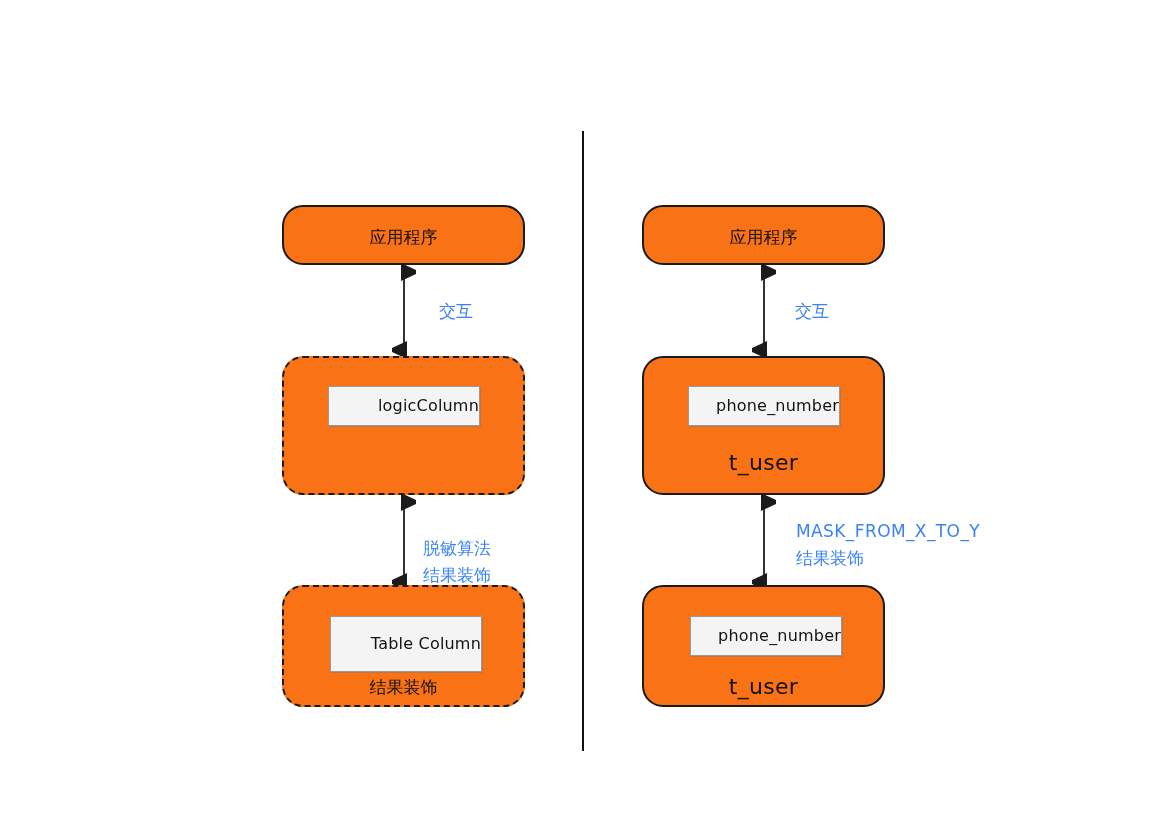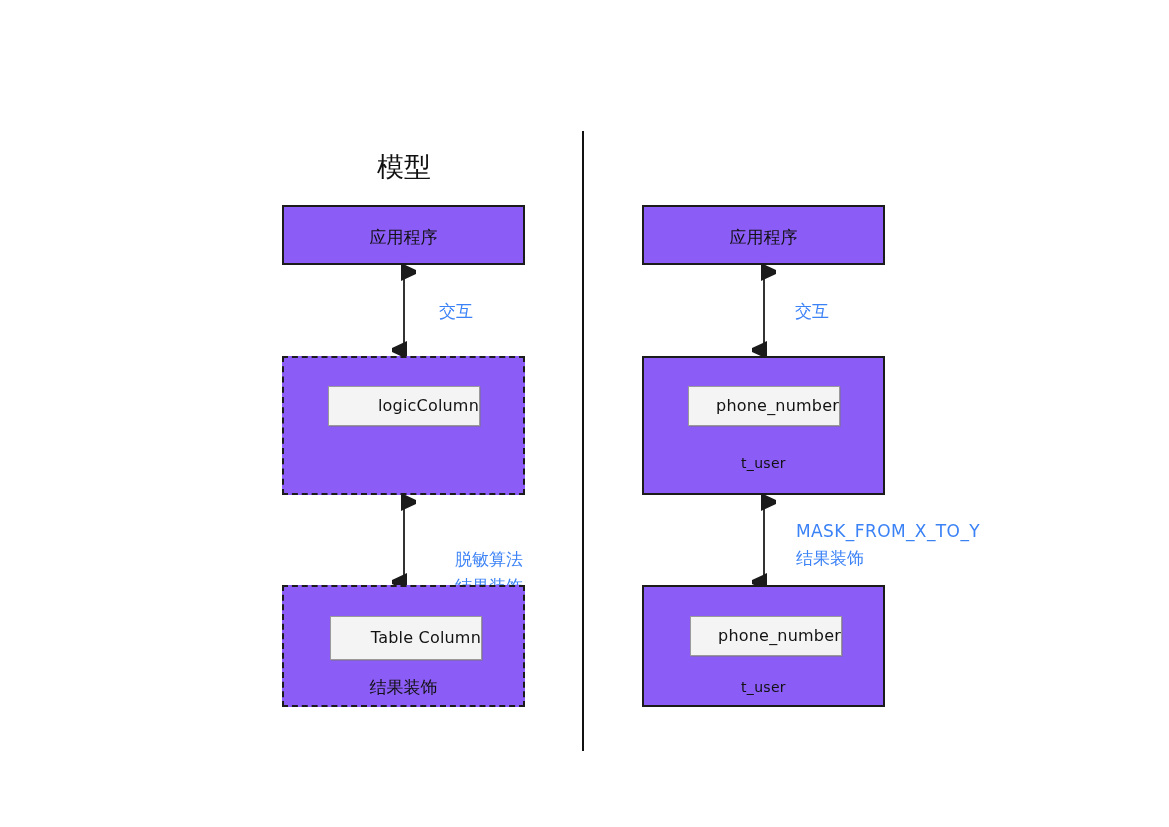--- a/index.html
+++ b/index.html
@@ -126,7 +126,6 @@
 
 <div id="canvas">
 
-  <div class="panel-title" style="left:304px; top:150px; width:200px;">模型</div>
 
   <div class="node solid" style="left:282px; top:205px; width:243px; height:60px;">
     <div class="node-caption caption-cn" style="top:19px;">应用程序</div>

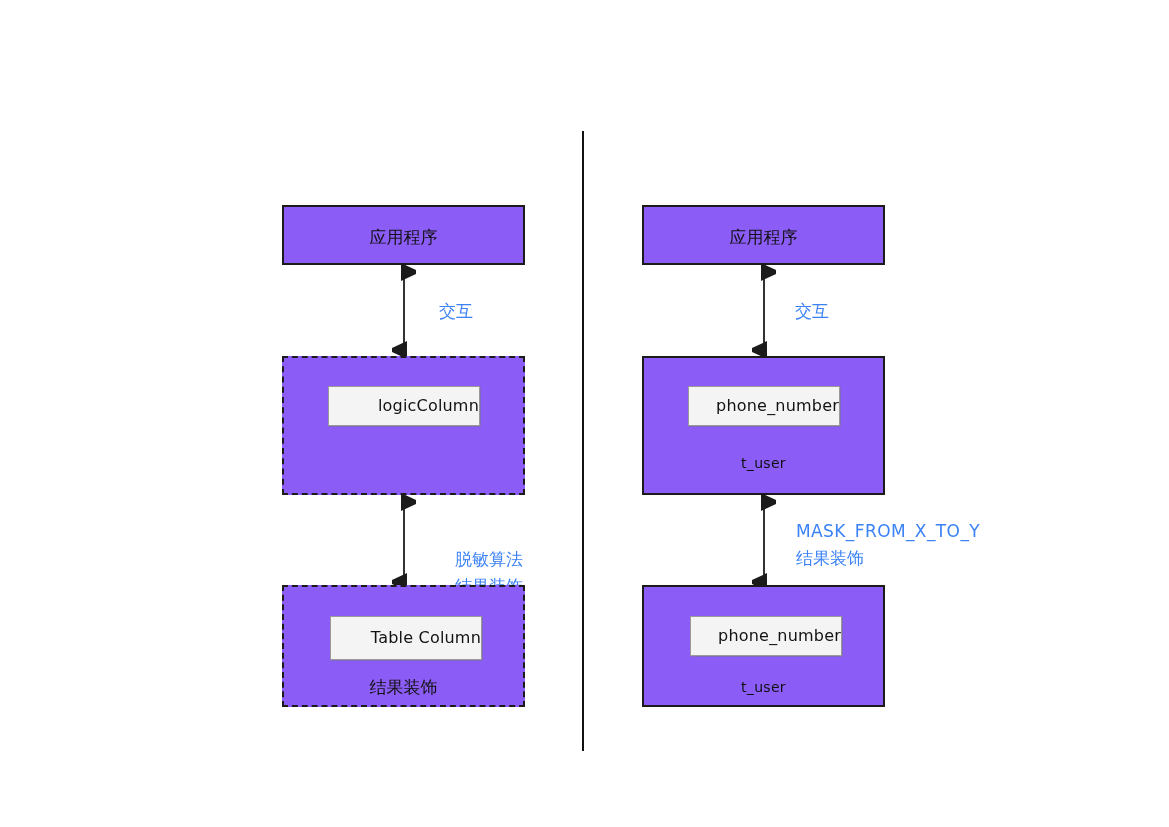--- a/index.html
+++ b/index.html
@@ -43,7 +43,8 @@
   .node {
     position: absolute;
     box-sizing: border-box;
-    background: #8b5cf6;
+    background: #f97316;
+    border-radius: 21px;
   }
   .node.solid {
     border: 2px solid #1b1b1b;

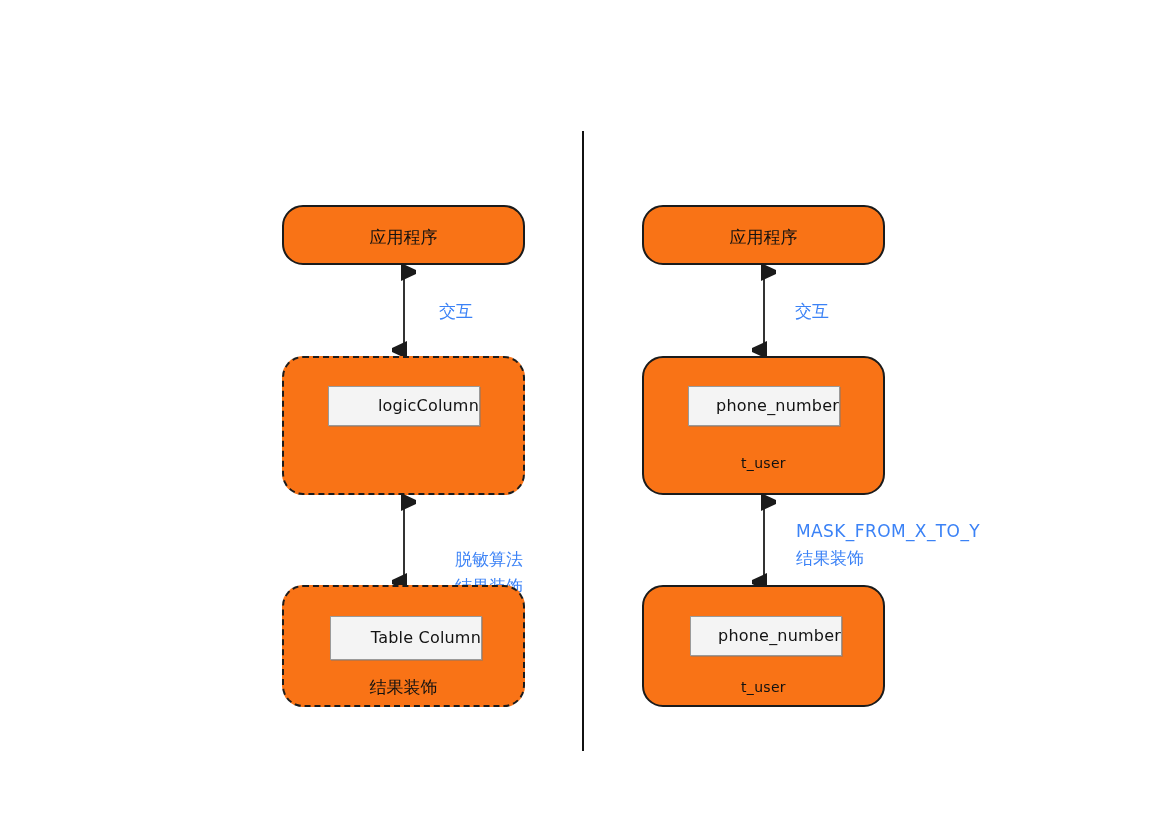--- a/index.html
+++ b/index.html
@@ -69,7 +69,7 @@
     font-family: "DejaVu Sans", "Liberation Sans", sans-serif;
   }
   .caption-mono {
-    font-size: 14px;
+    font-size: 22px;
     line-height: 22px;
     color: #111111;
     letter-spacing: 0.3px;

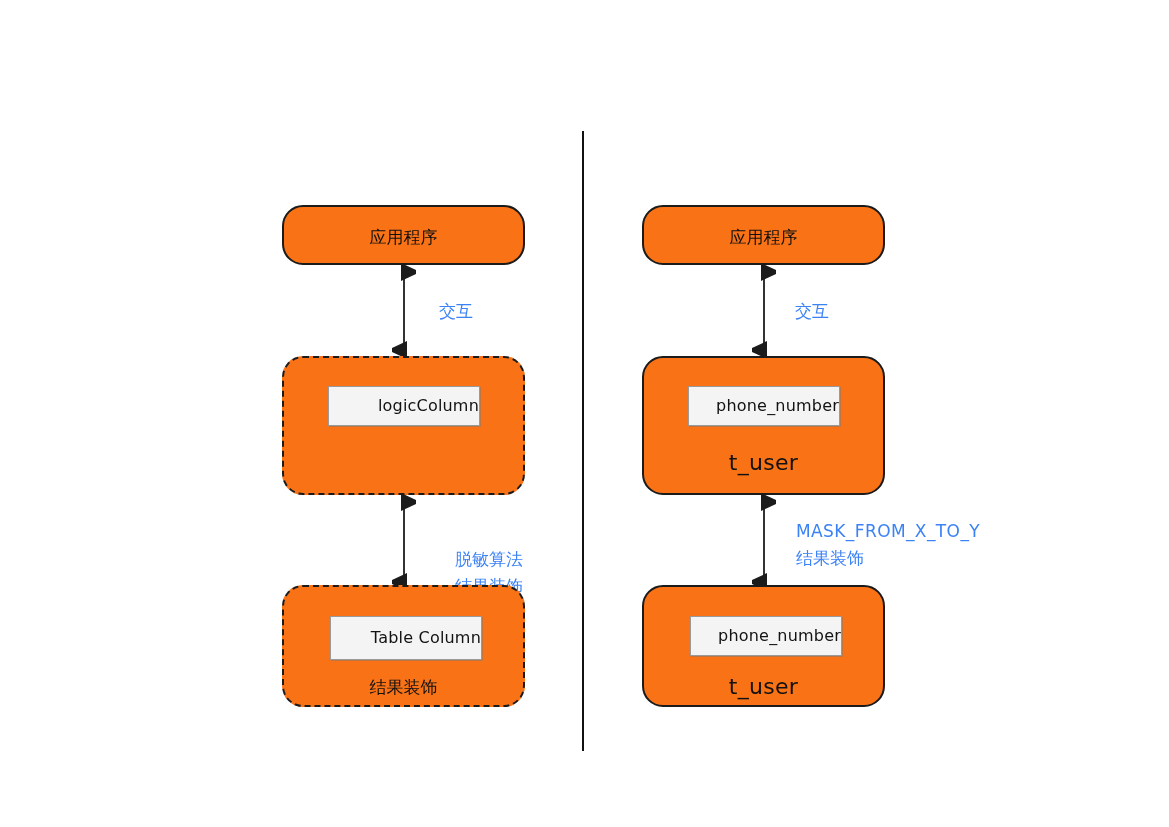--- a/index.html
+++ b/index.html
@@ -166,7 +166,7 @@
     <line x1="12" y1="9" x2="12" y2="89" stroke="#333" stroke-width="2" marker-start="url(#lb-up)" marker-end="url(#lb-dn)"></line>
   </svg>
 
-  <div class="edge-label lbl-cn" style="left:423px; top:546px;margin-left:32px;">
+  <div class="edge-label lbl-cn" style="left:423px; top:535px;">
     <span class="line">脱敏算法</span>
     <span class="line">结果装饰</span>
   </div>

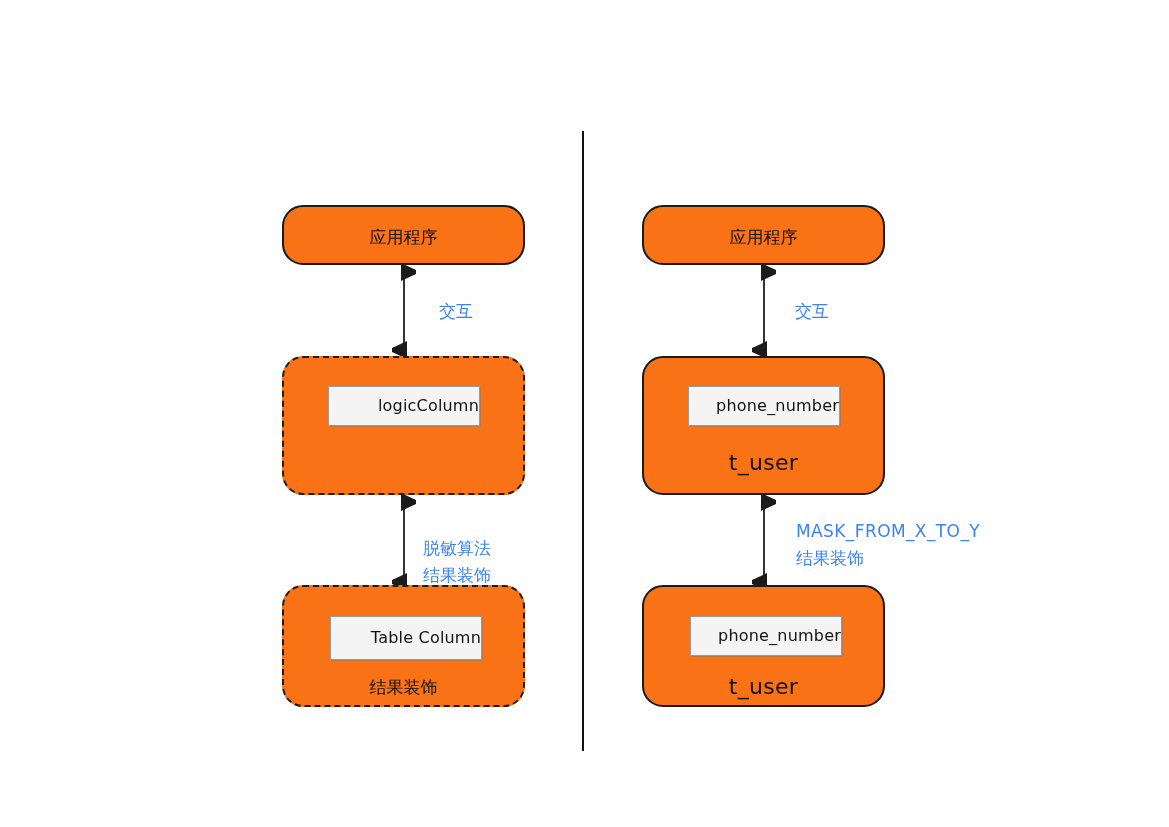--- a/index.html
+++ b/index.html
@@ -172,7 +172,7 @@
   </div>
 
   <div class="node dashed" style="left:282px; top:585px; width:243px; height:122px;">
-    <div class="chip" style="left:46px; top:29px; width:152px; height:44px;">
+    <div class="chip" style="left:46px; top:29px; width:152px; height:56px;">
       <span class="chip-label">Table Column</span>
     </div>
     <div class="node-caption caption-cn" style="top:89px;">结果装饰</div>

